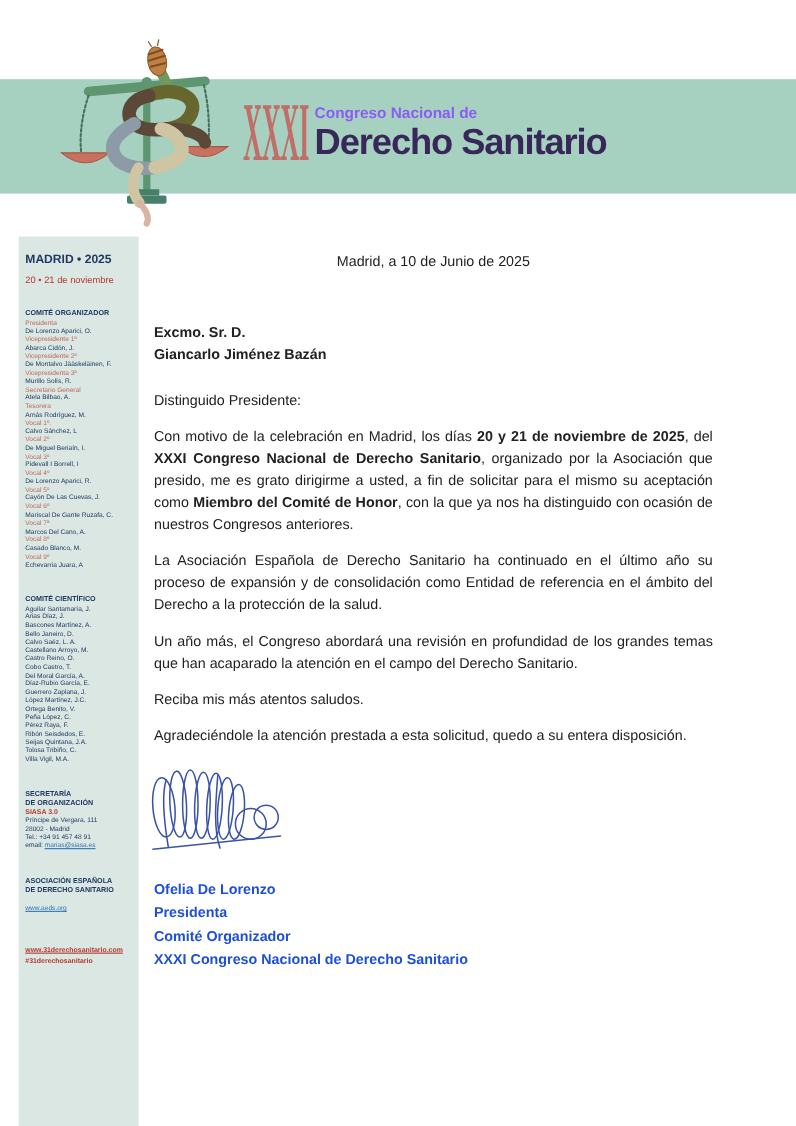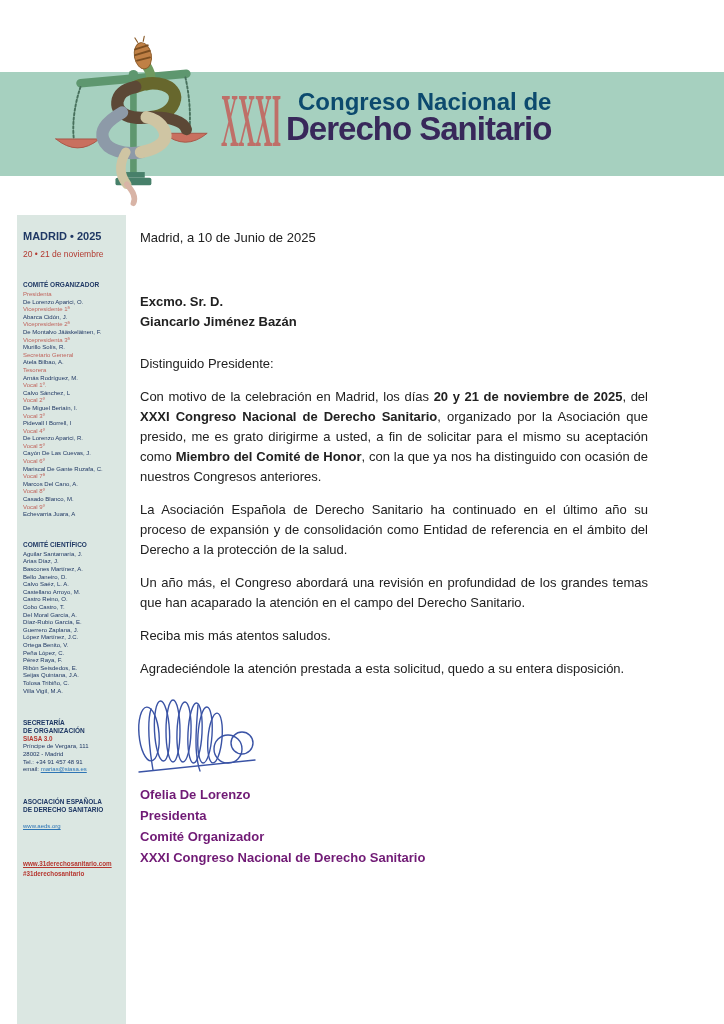--- a/index.html
+++ b/index.html
@@ -12,7 +12,7 @@
         font-family:"Liberation Serif",serif;font-weight:bold;font-size:76px;line-height:60px;
         display:inline-block;transform:scaleX(.32);transform-origin:0 0;letter-spacing:-2px;}
   .title-lines{position:absolute;left:286px;top:92px;}
-  .title-l1{color:#0c4a6e;font-weight:bold;font-size:24px;line-height:20px;letter-spacing:0;text-align:right;}
+  .title-l1{color:#8b5cf6;font-weight:bold;font-size:14px;line-height:20px;letter-spacing:0;}
   .title-l2{color:#38285a;font-weight:bold;font-size:33px;line-height:33px;letter-spacing:-1px;}
   
   .sidebar{position:absolute;left:17px;top:215px;width:109px;height:822px;background:#dbe7e2;

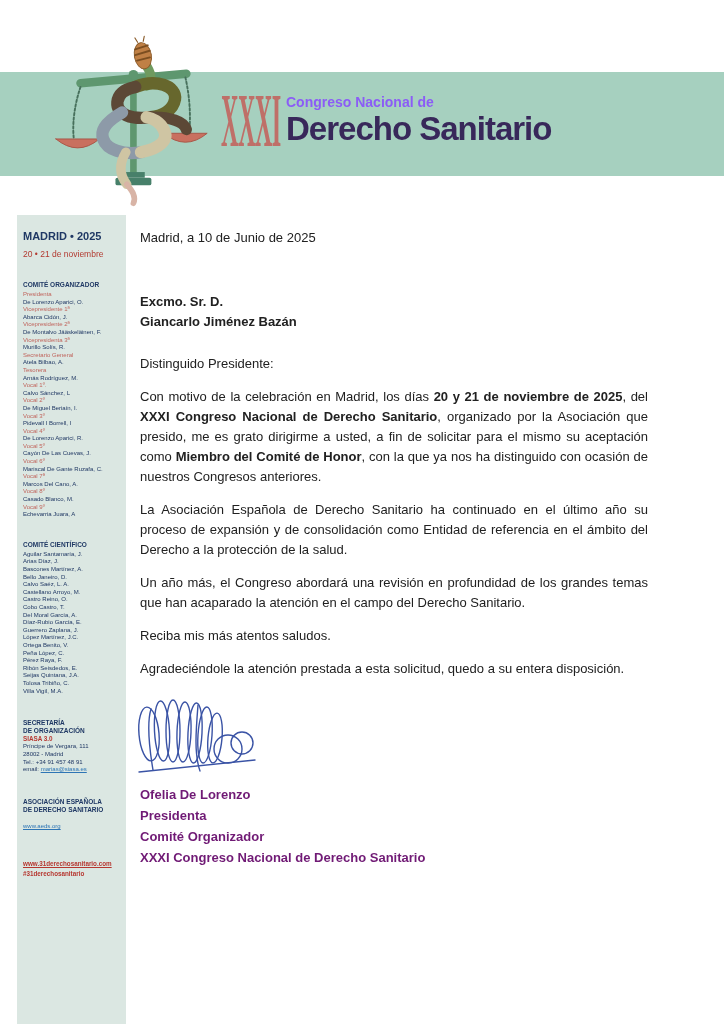--- a/index.html
+++ b/index.html
@@ -31,7 +31,7 @@
   
   .content{position:absolute;left:140px;top:228px;width:508px;color:#212121;
         font-size:13px;line-height:20px;}
-  .date{text-align:left;margin:0 0 44px 0;}
+  .date{text-align:center;margin:0 0 44px 0;}
   .addr{margin:0 0 22px 0;font-weight:bold;}
   .bi{}
   .content p{margin:0 0 13px 0;}

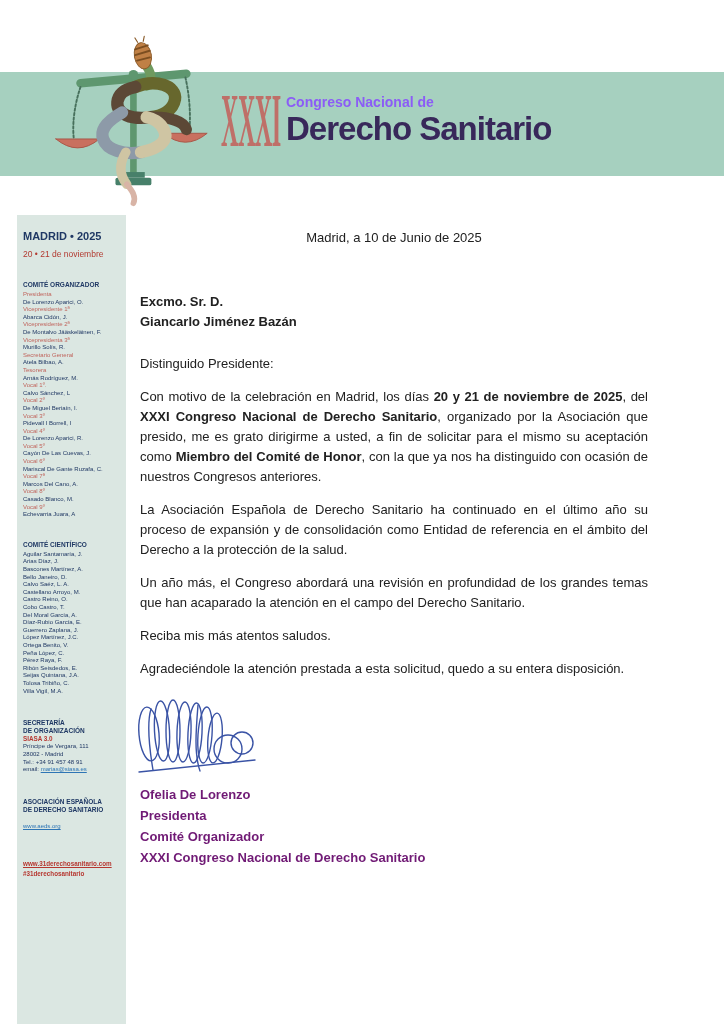--- a/index.html
+++ b/index.html
@@ -37,7 +37,7 @@
   .content p{margin:0 0 13px 0;}
   .just{text-align:justify;}
   .sig-svg{display:block;margin:-2px 0 0 -4px;}
-  .signblock{font-weight:bold;margin-top:8px;line-height:21px;color:#701a75;}
+  .signblock{font-weight:bold;margin-top:22px;line-height:21px;color:#1d4ed8;}
 </style>
 </head>
 <body>

